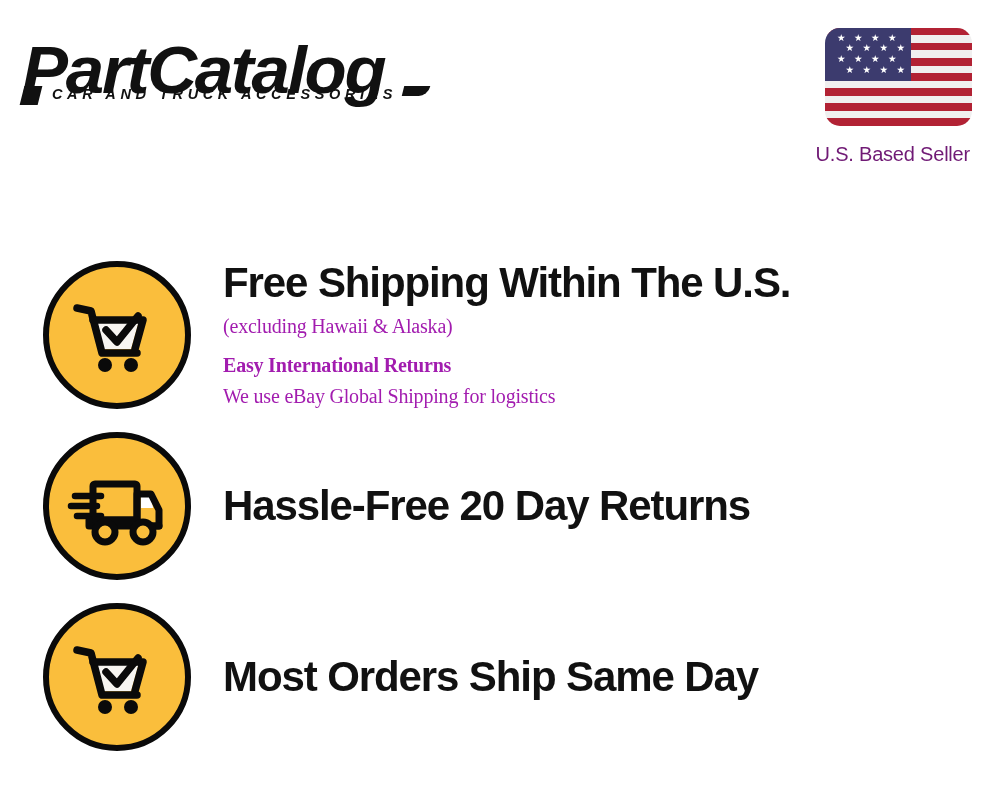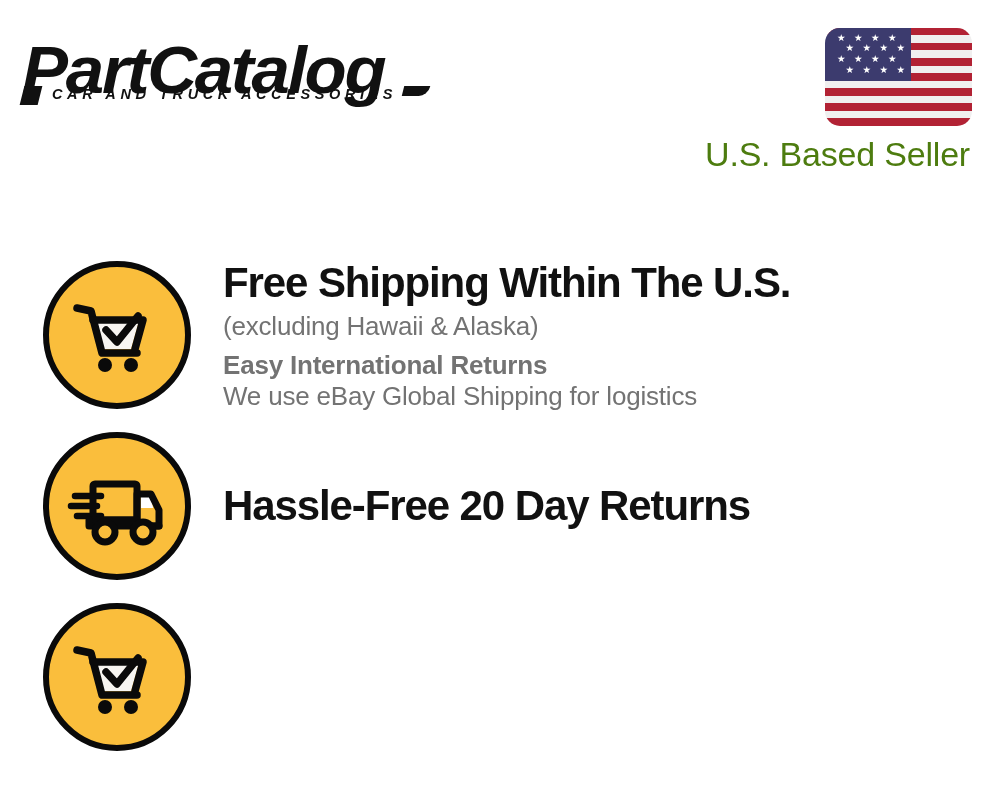--- a/index.html
+++ b/index.html
@@ -127,10 +127,10 @@
     margin-right: 2px;
     font-family: "Liberation Sans", sans-serif;
     font-weight: normal;
-    font-size: 34px;
+    font-size: 20px;
     line-height: 34px;
     letter-spacing: -0.2px;
-    color: #4d7c0f;
+    color: #701a75;
     white-space: nowrap;
   }
 

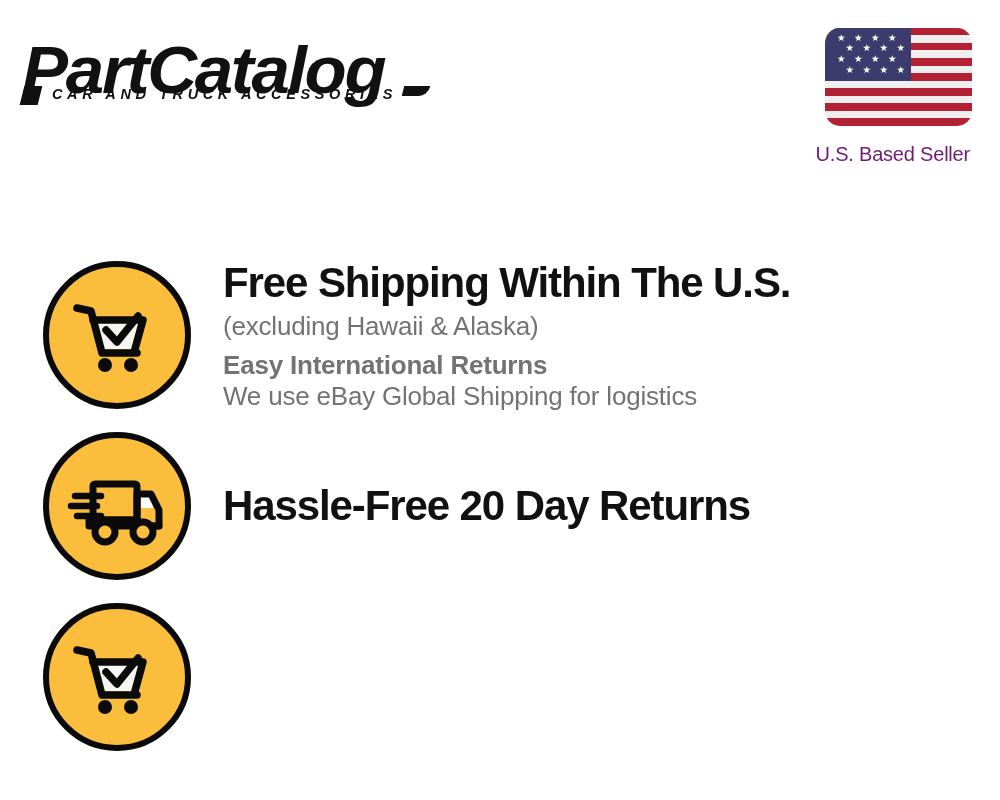--- a/index.html
+++ b/index.html
@@ -190,12 +190,12 @@
     white-space: nowrap;
   }
   .benefit-sub {
-    font-family: Liberation Sans, sans-serif;
+    font-family: Liberation Serif, serif;
     font-weight: normal;
-    font-size: 26px;
+    font-size: 20px;
     line-height: 32px;
     letter-spacing: -0.2px;
-    color: #737373;
+    color: #a21caf;
     margin-top: 2px;
     white-space: nowrap;
   }

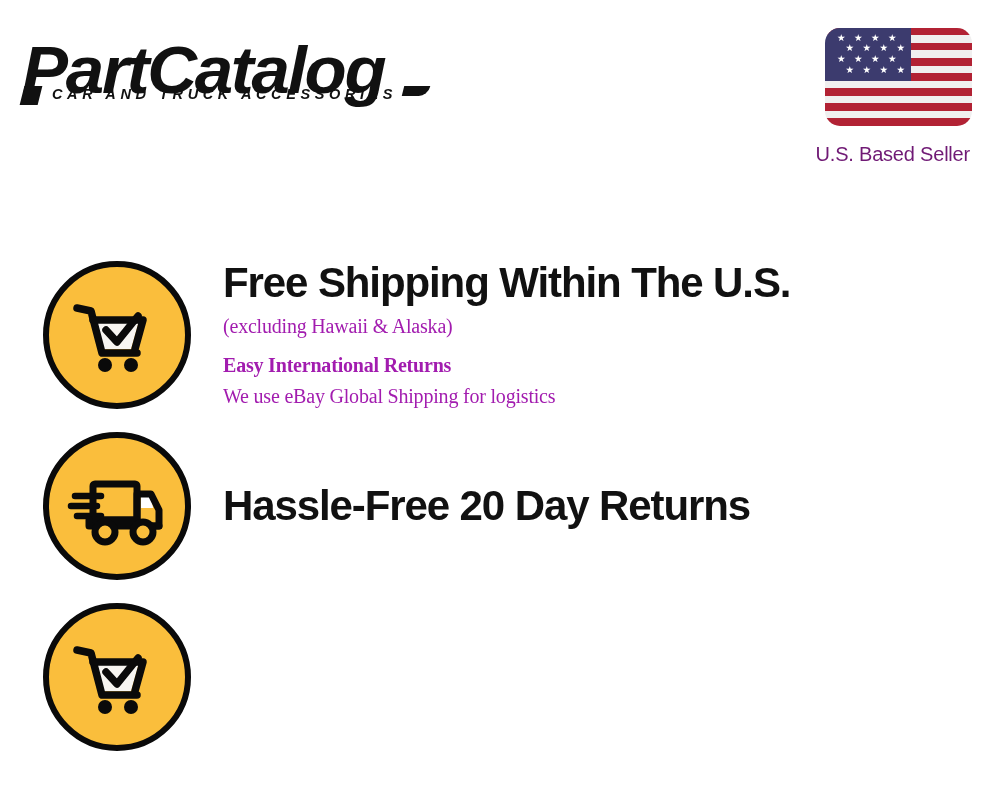--- a/index.html
+++ b/index.html
@@ -307,6 +307,9 @@
         <circle cx="64" cy="80" r="7" fill="#0a0a0a"></circle>
       </svg>
     </div>
+    <div class="benefit-text">
+      <div class="benefit-title">Most Orders Ship Same Day</div>
+    </div>
   </div>
 
 </div>

